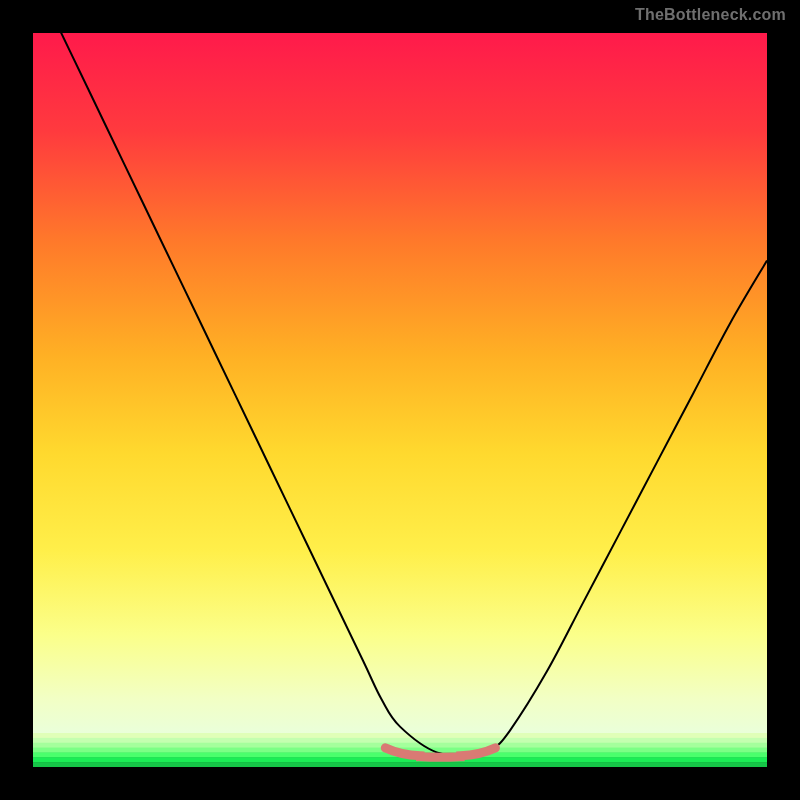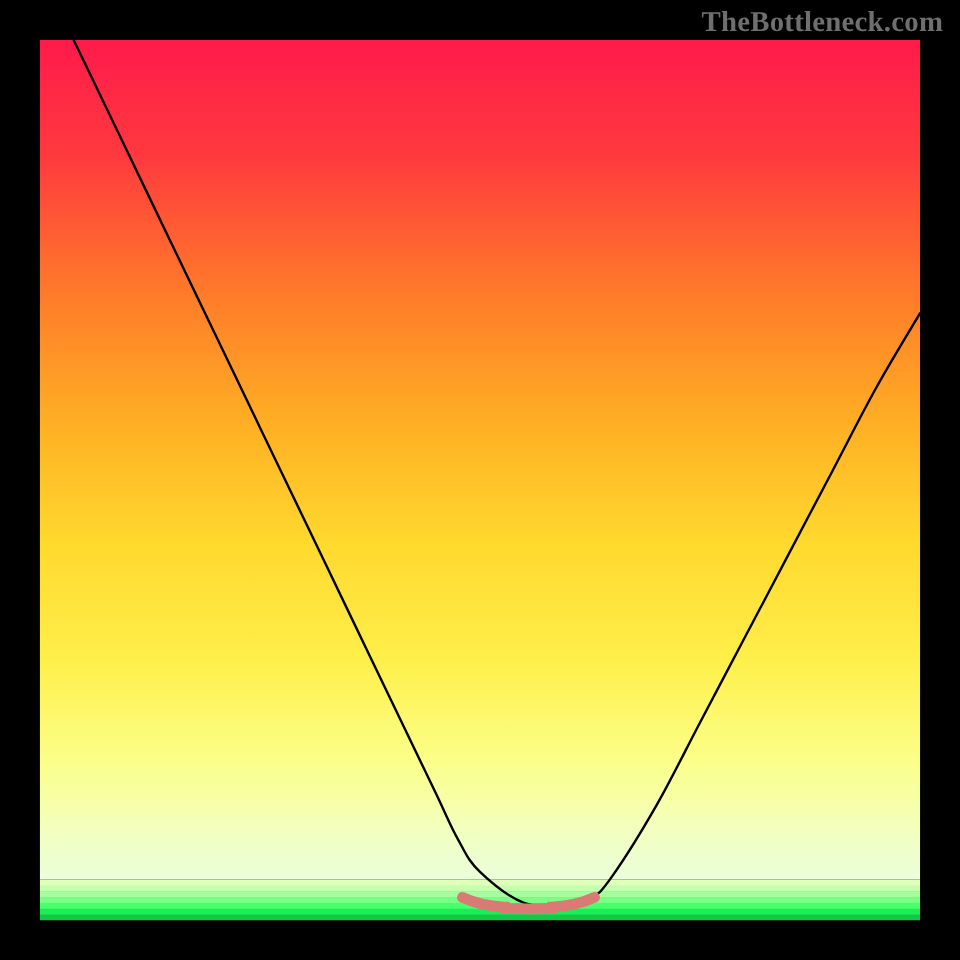--- a/index.html
+++ b/index.html
@@ -21,8 +21,8 @@
     top: 6px;
     right: 14px;
     color: #6f6f6f;
-    font-family: Liberation Serif, serif;
-    font-size: 24px;
+    font-family: Liberation Sans, sans-serif;
+    font-size: 16px;
     font-weight: bold;
     letter-spacing: 0.2px;
     z-index: 50;

